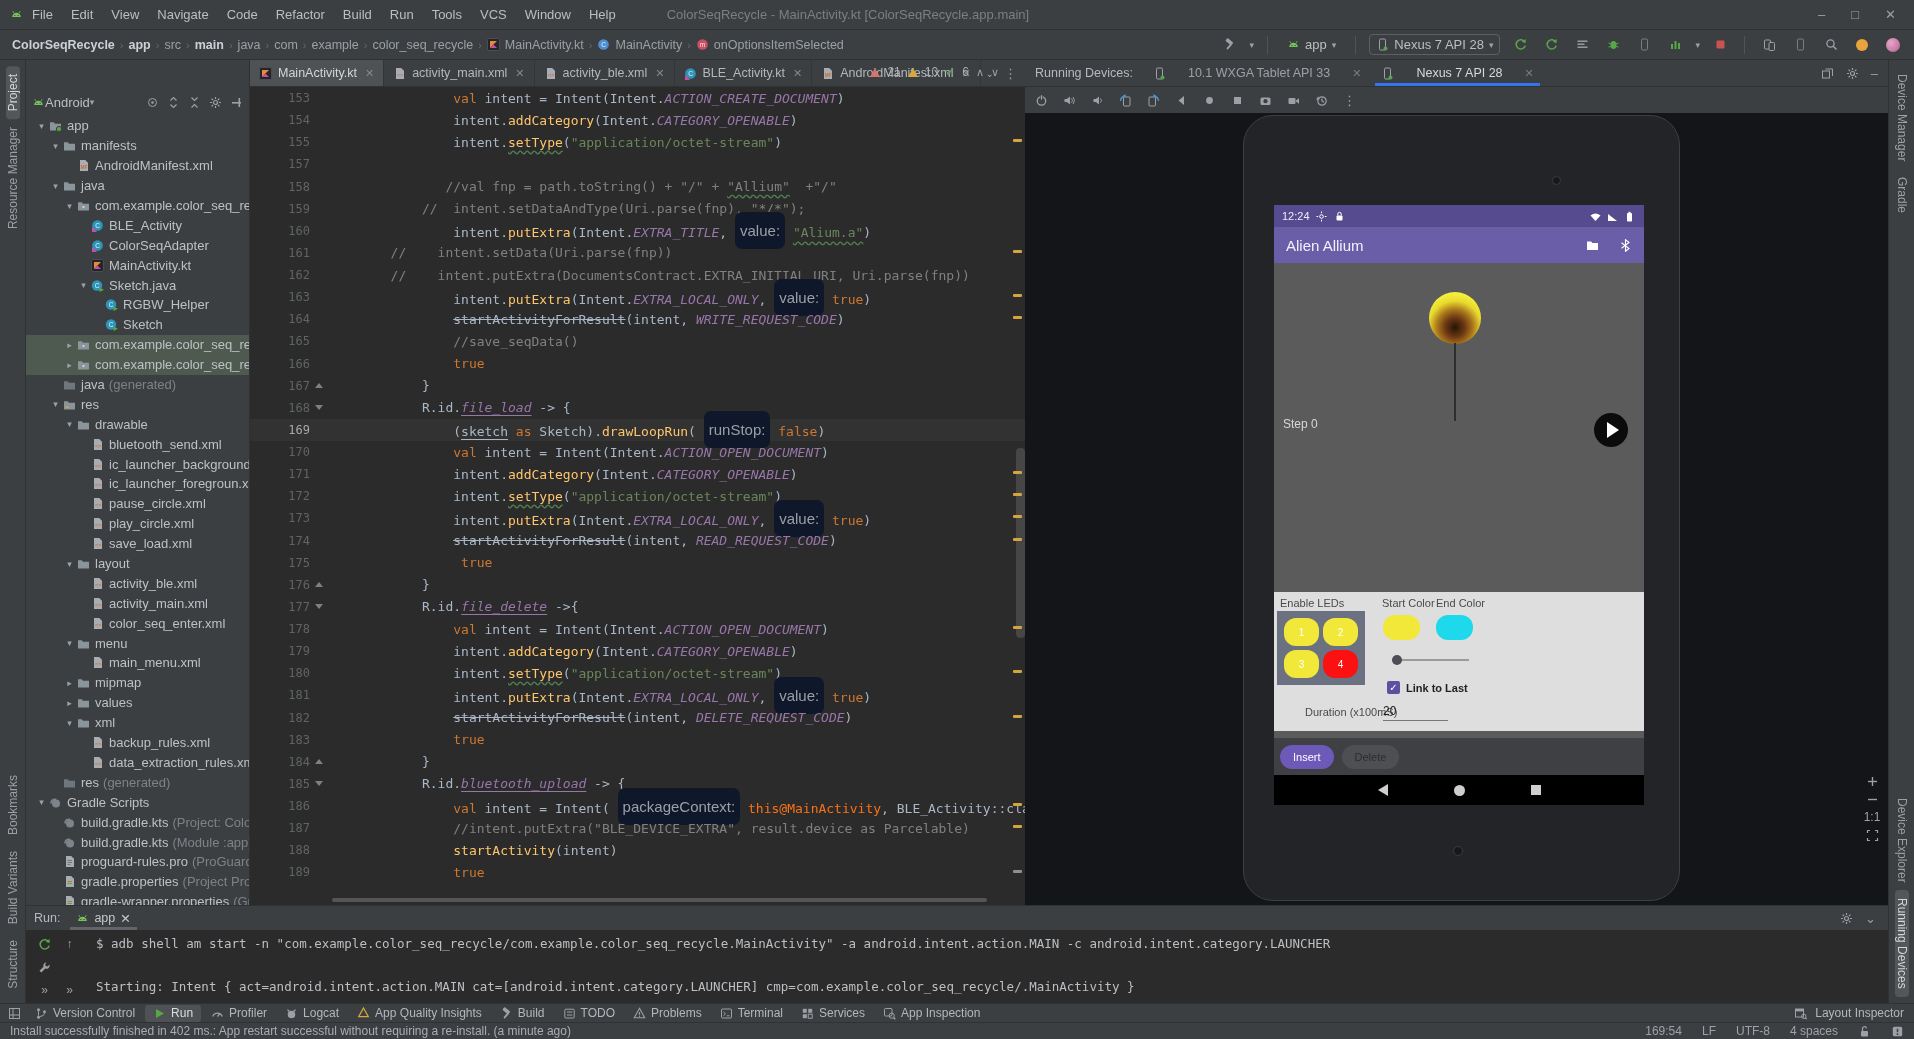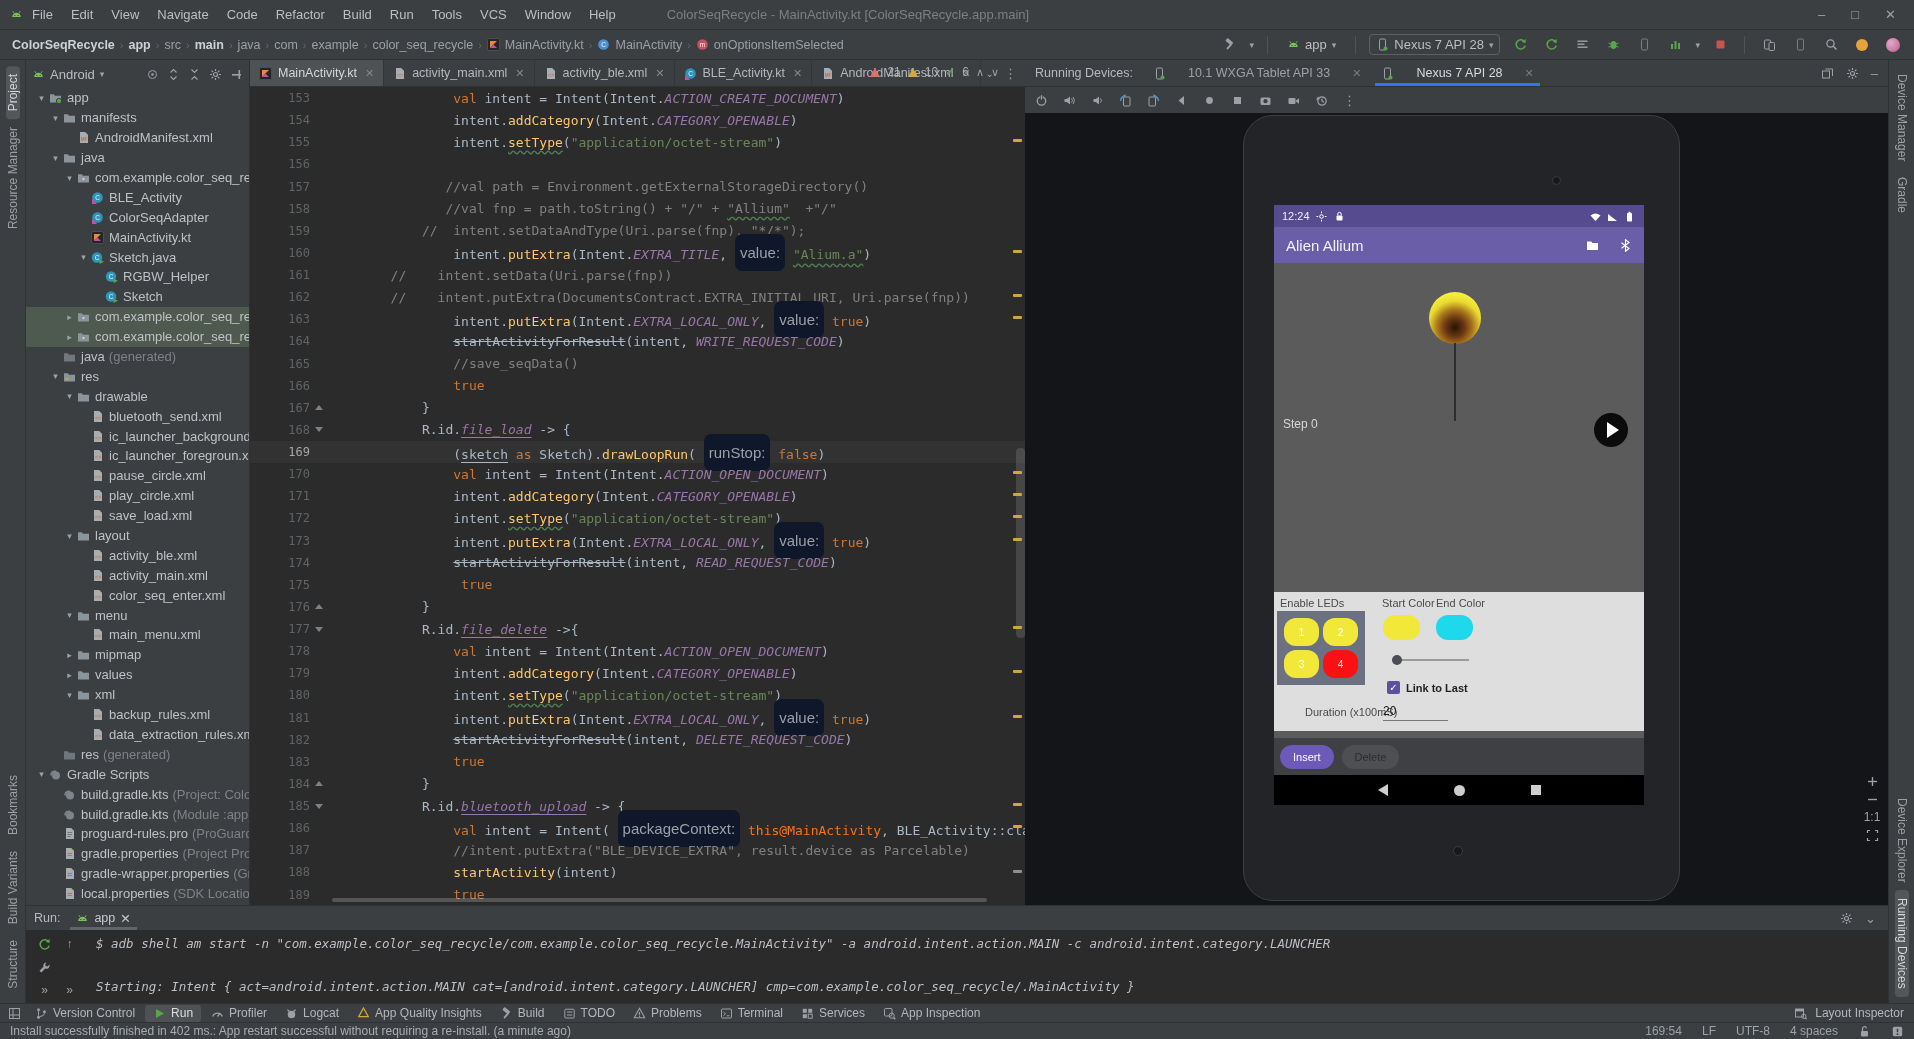--- a/index.html
+++ b/index.html
@@ -42,7 +42,7 @@
   
   #project{position:absolute;left:26px;top:60px;width:224px;height:845px;background:#3c3f41;
            border-right:1px solid #2f3133;overflow:hidden;box-sizing:border-box;}
-  #project-header{height:28px;display:flex;align-items:center;padding:0 6px;gap:5px;}
+  #project-header{height:28px;display:flex;align-items:center;padding:0 6px;margin-top:28px;}
   #project-header .ph-label{color:#bbbec2;}
   #project-header .ph-icons{margin-left:auto;display:flex;gap:8px;align-items:center;}
   .tree-row{height:19.9px;display:flex;align-items:center;white-space:nowrap;overflow:hidden;

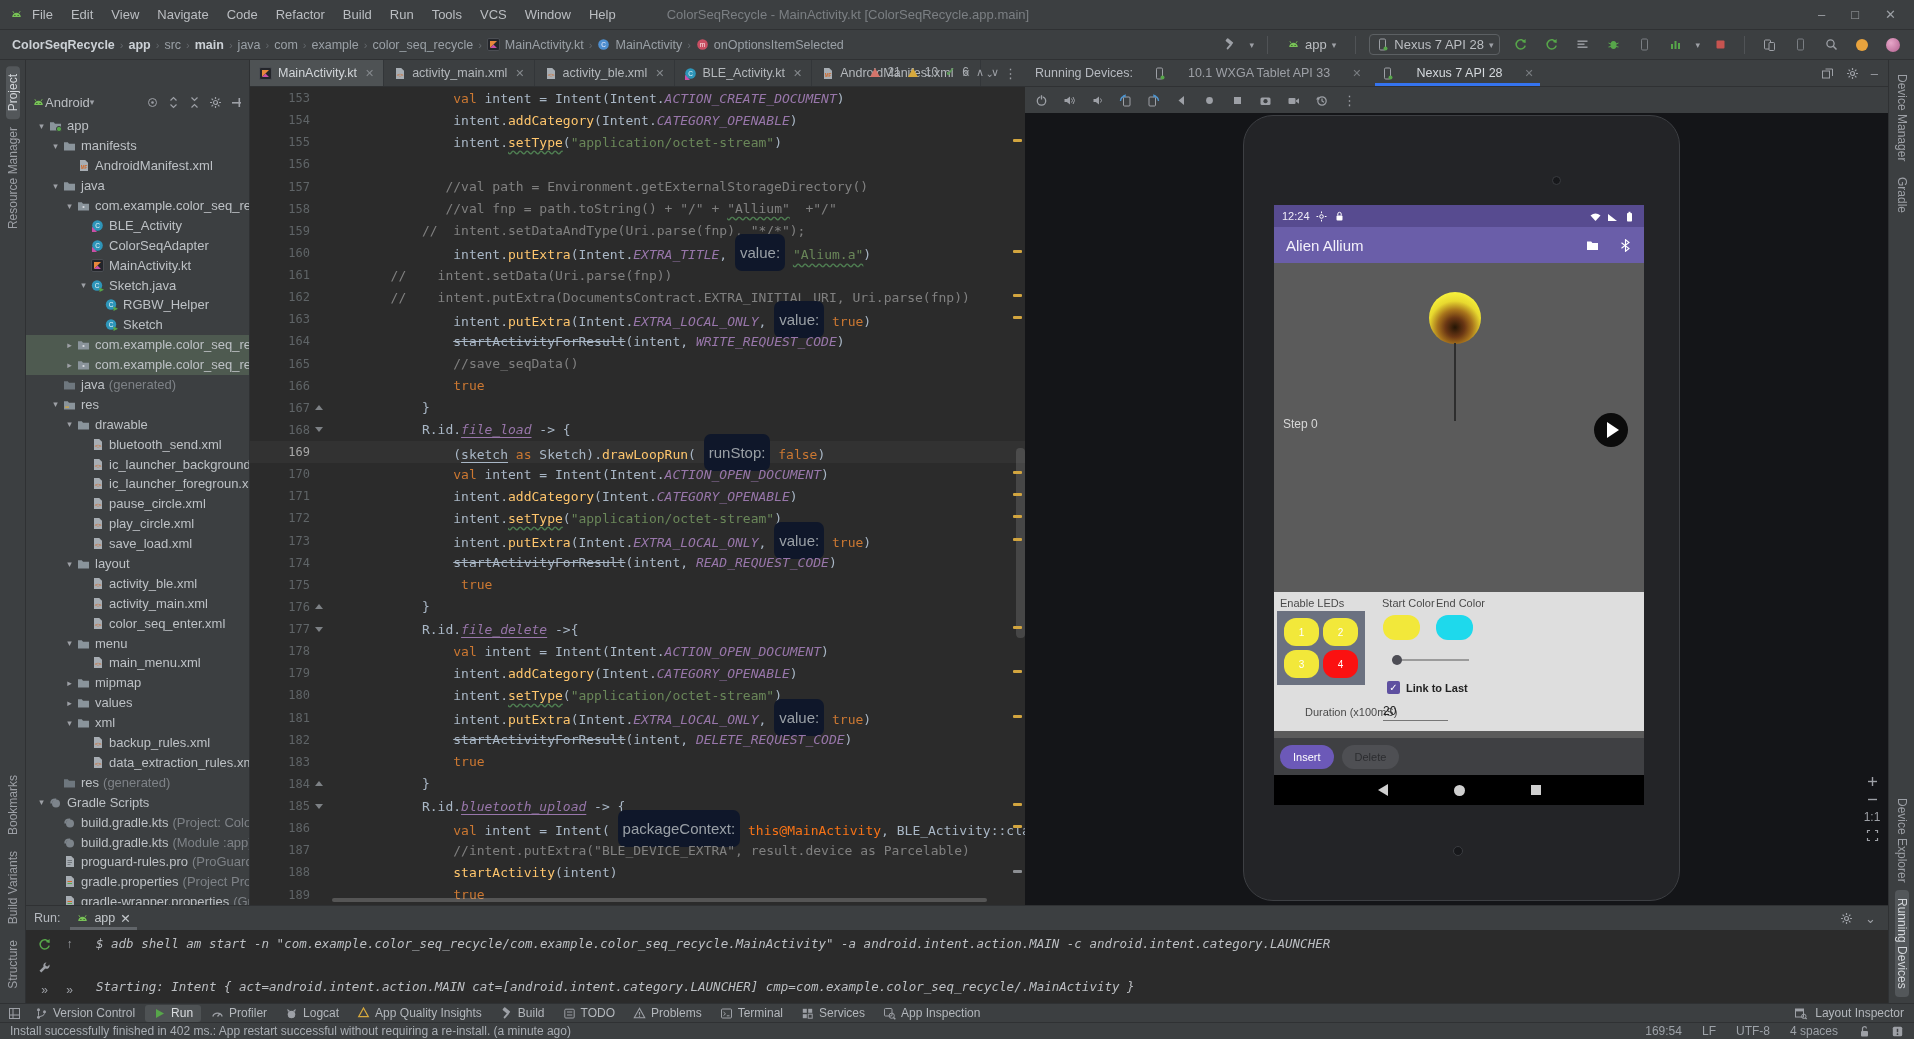--- a/index.html
+++ b/index.html
@@ -932,7 +932,6 @@
         <div class="cl"><span class="gut"><span class="num">153</span><span class="foldcol"></span></span><span class="ctext"><span class="t-p">                </span><span class="t-k">val</span><span class="t-p"> intent = Intent(Intent.</span><span class="t-f">ACTION_CREATE_DOCUMENT</span><span class="t-p">)</span></span></div>
         <div class="cl"><span class="gut"><span class="num">154</span><span class="foldcol"></span></span><span class="ctext"><span class="t-p">                intent.</span><span class="t-m">addCategory</span><span class="t-p">(Intent.</span><span class="t-f">CATEGORY_OPENABLE</span><span class="t-p">)</span></span></div>
         <div class="cl"><span class="gut"><span class="num">155</span><span class="foldcol"></span></span><span class="ctext"><span class="t-p">                intent.</span><span class="t-m t-w">setType</span><span class="t-p">(</span><span class="t-s">"application/octet-stream"</span><span class="t-p">)</span></span></div>
-        <div class="cl"><span class="gut"><span class="num">156</span><span class="foldcol"></span></span><span class="ctext"></span></div>
         <div class="cl"><span class="gut"><span class="num">157</span><span class="foldcol"></span></span><span class="ctext"><span class="t-c">               //val path = Environment.getExternalStorageDirectory()</span></span></div>
         <div class="cl"><span class="gut"><span class="num">158</span><span class="foldcol"></span></span><span class="ctext"><span class="t-c">               //val fnp = path.toString() + "/" + </span><span class="t-c t-w">"Allium"</span><span class="t-c">  +"/"</span></span></div>
         <div class="cl"><span class="gut"><span class="num">159</span><span class="foldcol"></span></span><span class="ctext"><span class="t-c">            //  intent.setDataAndType(Uri.parse(fnp), "*/*");</span></span></div>

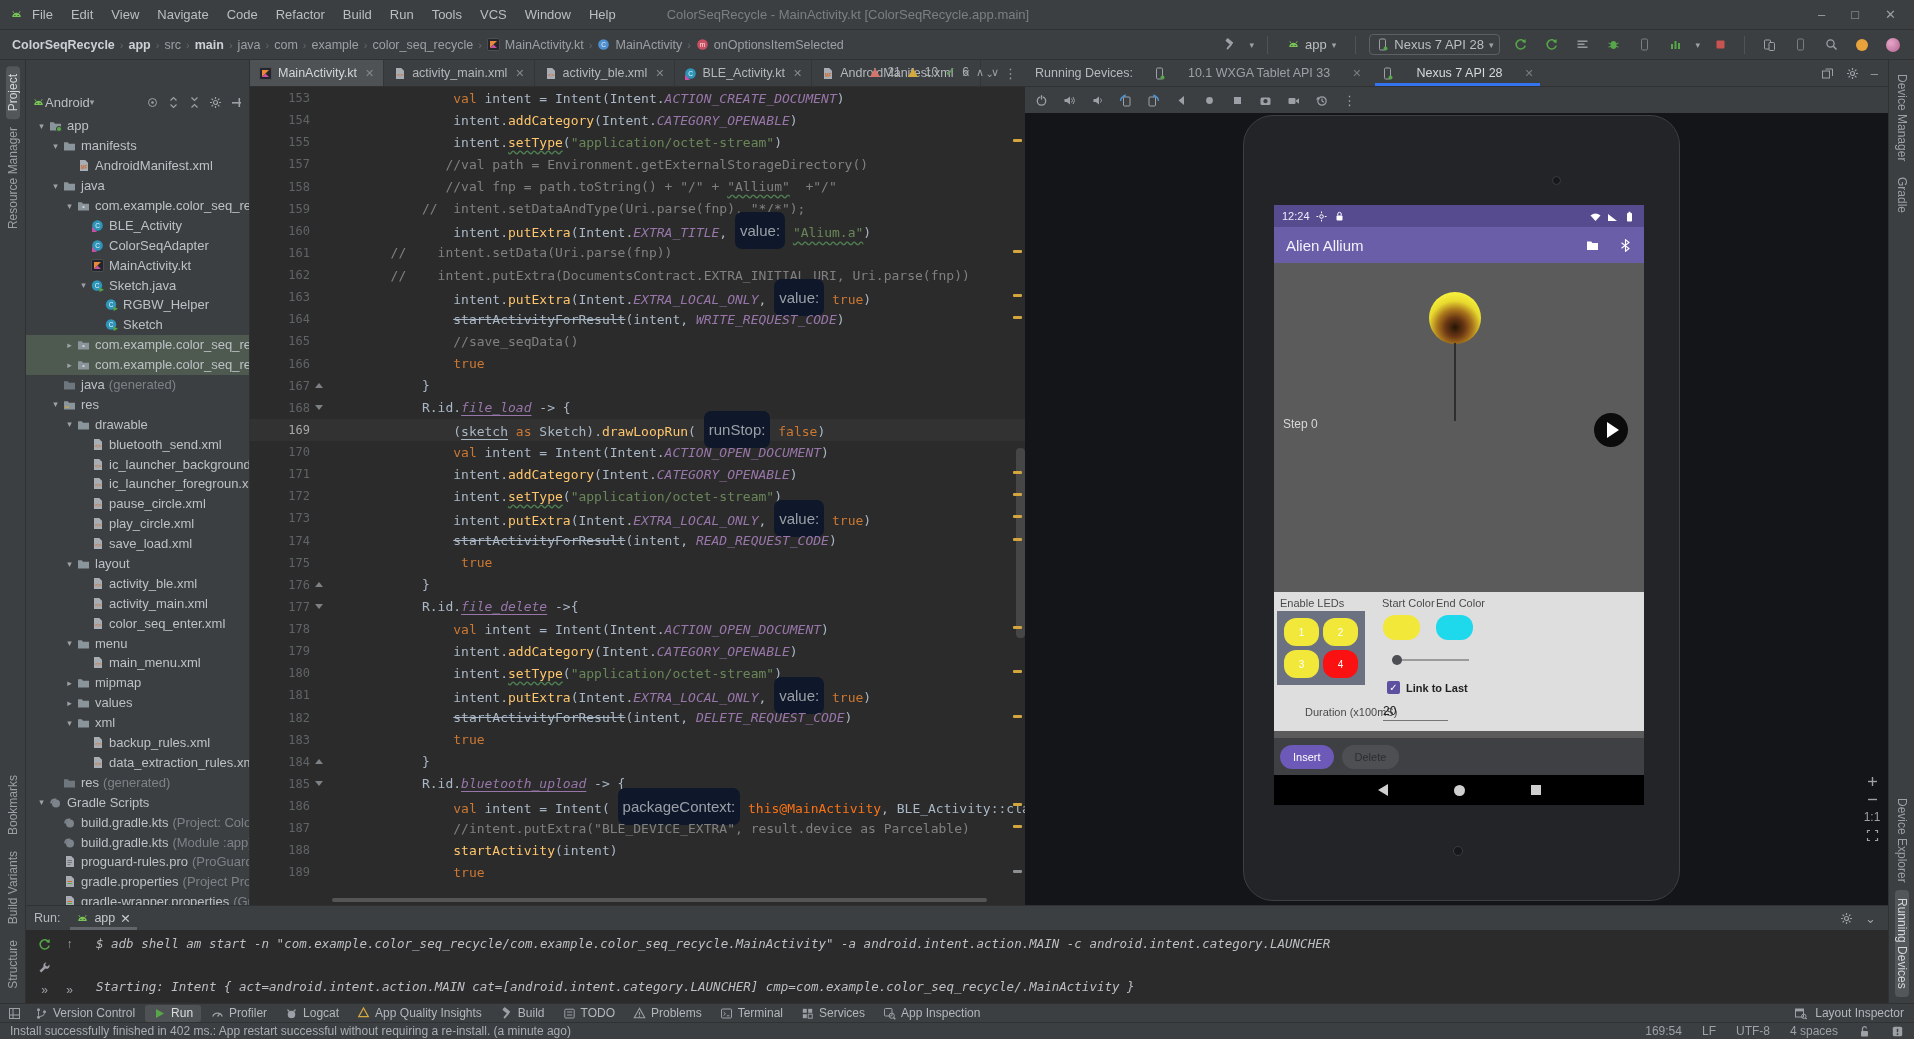--- a/index.html
+++ b/index.html
@@ -932,7 +932,7 @@
         <div class="cl"><span class="gut"><span class="num">153</span><span class="foldcol"></span></span><span class="ctext"><span class="t-p">                </span><span class="t-k">val</span><span class="t-p"> intent = Intent(Intent.</span><span class="t-f">ACTION_CREATE_DOCUMENT</span><span class="t-p">)</span></span></div>
         <div class="cl"><span class="gut"><span class="num">154</span><span class="foldcol"></span></span><span class="ctext"><span class="t-p">                intent.</span><span class="t-m">addCategory</span><span class="t-p">(Intent.</span><span class="t-f">CATEGORY_OPENABLE</span><span class="t-p">)</span></span></div>
         <div class="cl"><span class="gut"><span class="num">155</span><span class="foldcol"></span></span><span class="ctext"><span class="t-p">                intent.</span><span class="t-m t-w">setType</span><span class="t-p">(</span><span class="t-s">"application/octet-stream"</span><span class="t-p">)</span></span></div>
-        <div class="cl"><span class="gut"><span class="num">157</span><span class="foldcol"></span></span><span class="ctext"><span class="t-c">               //val path = Environment.getExternalStorageDirectory()</span></span></div>
+        <div class="cl"><span class="gut"><span class="num">157</span><span class="foldcol"></span></span></div>
         <div class="cl"><span class="gut"><span class="num">158</span><span class="foldcol"></span></span><span class="ctext"><span class="t-c">               //val fnp = path.toString() + "/" + </span><span class="t-c t-w">"Allium"</span><span class="t-c">  +"/"</span></span></div>
         <div class="cl"><span class="gut"><span class="num">159</span><span class="foldcol"></span></span><span class="ctext"><span class="t-c">            //  intent.setDataAndType(Uri.parse(fnp), "*/*");</span></span></div>
         <div class="cl"><span class="gut"><span class="num">160</span><span class="foldcol"></span></span><span class="ctext"><span class="t-p">                intent.</span><span class="t-m">putExtra</span><span class="t-p">(Intent.</span><span class="t-f">EXTRA_TITLE</span><span class="t-p">, </span><span class="chip">value:</span><span class="t-p"> </span><span class="t-s t-w">"Alium.a"</span><span class="t-p">)</span></span></div>

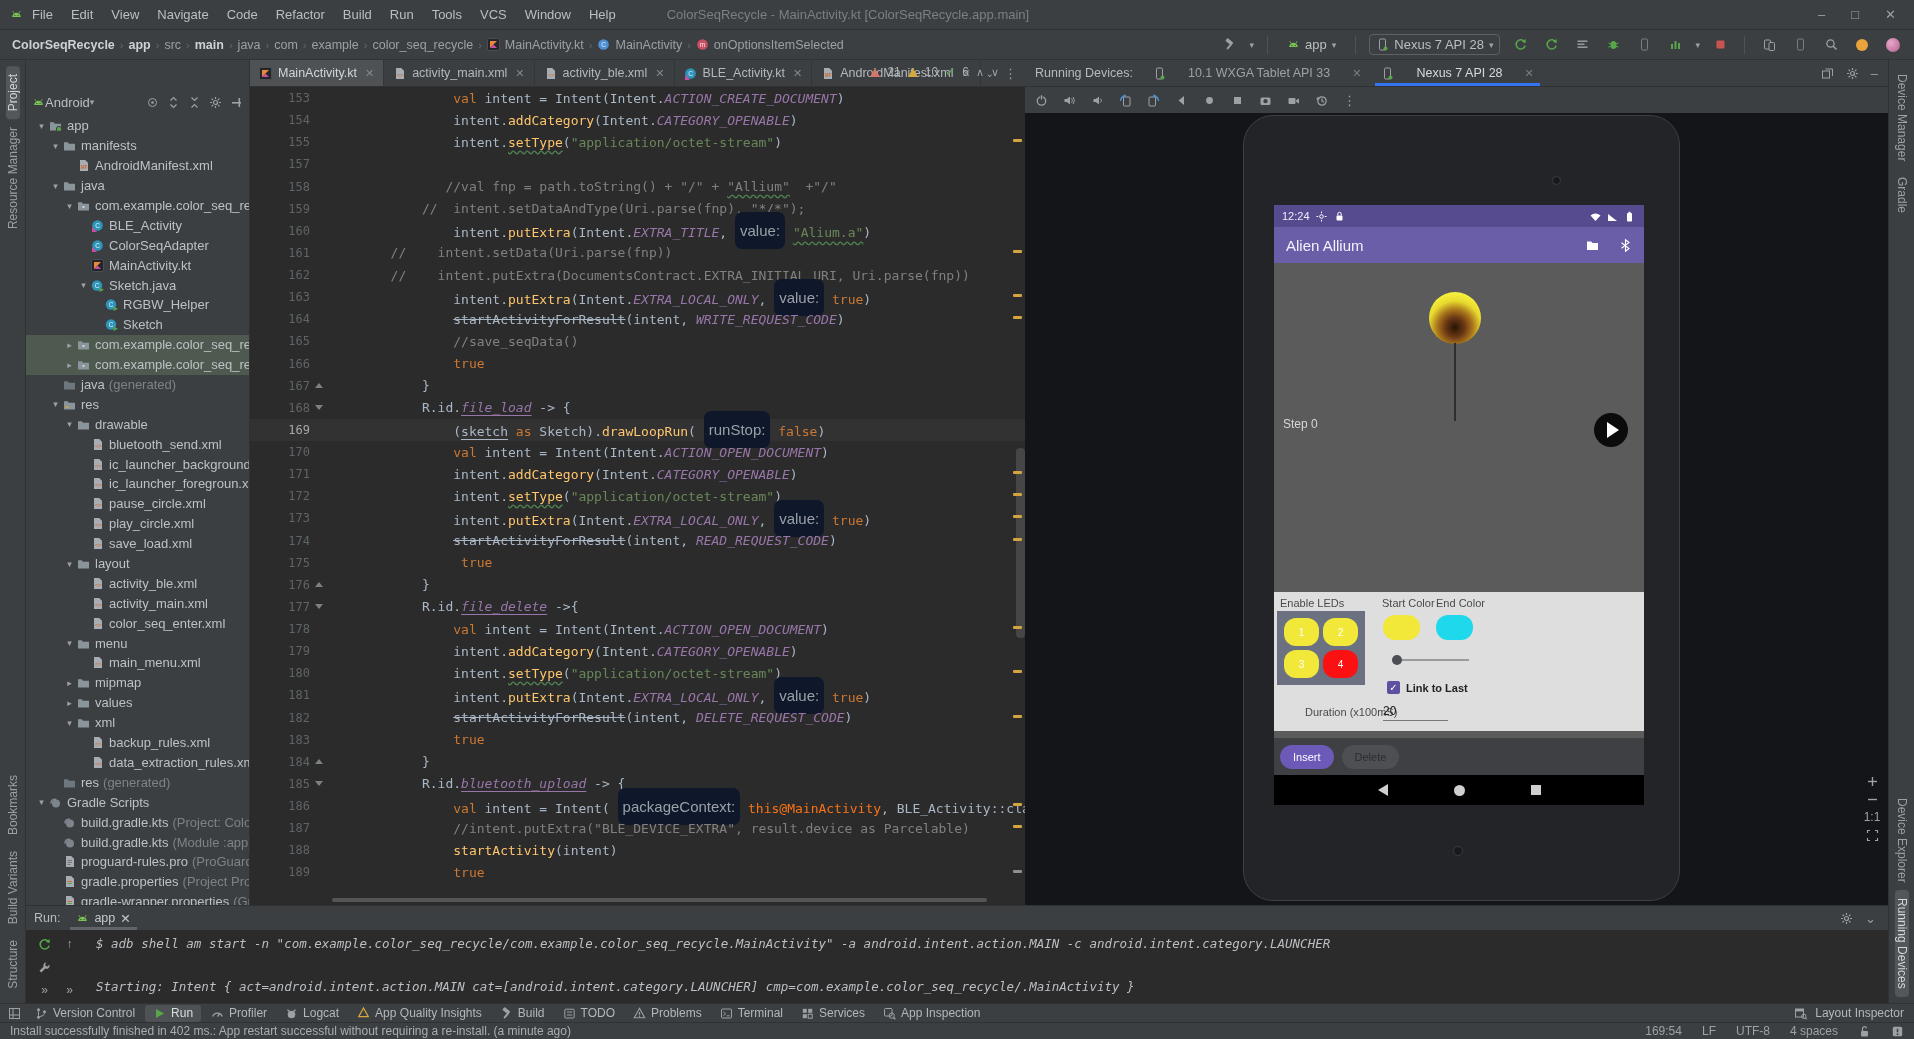--- a/index.html
+++ b/index.html
@@ -167,7 +167,7 @@
   #run-toolbar .rt{display:flex;align-items:center;justify-content:center;height:20px;color:#9da0a6;font-size:12px;}
   #console{position:absolute;left:70px;top:0;right:0;bottom:0;font-family:"DejaVu Sans Mono",monospace;
            font-size:12.5px;color:#bcbfc3;}
-  #console .con-line{position:absolute;left:0;white-space:nowrap;font-style:italic;}
+  #console .con-line{position:absolute;left:0;white-space:nowrap;}
 
   
   #bottombar{position:absolute;left:0;top:1003px;width:100%;height:19px;background:#3c3f41;

